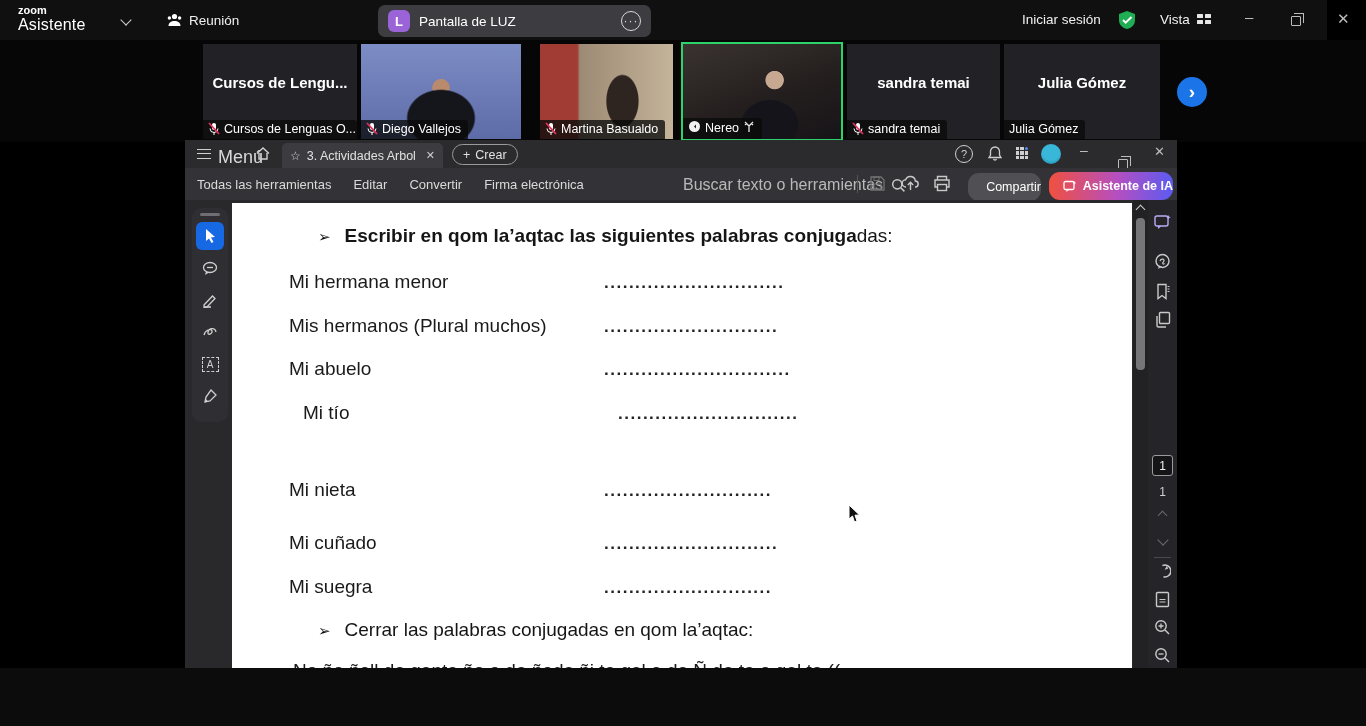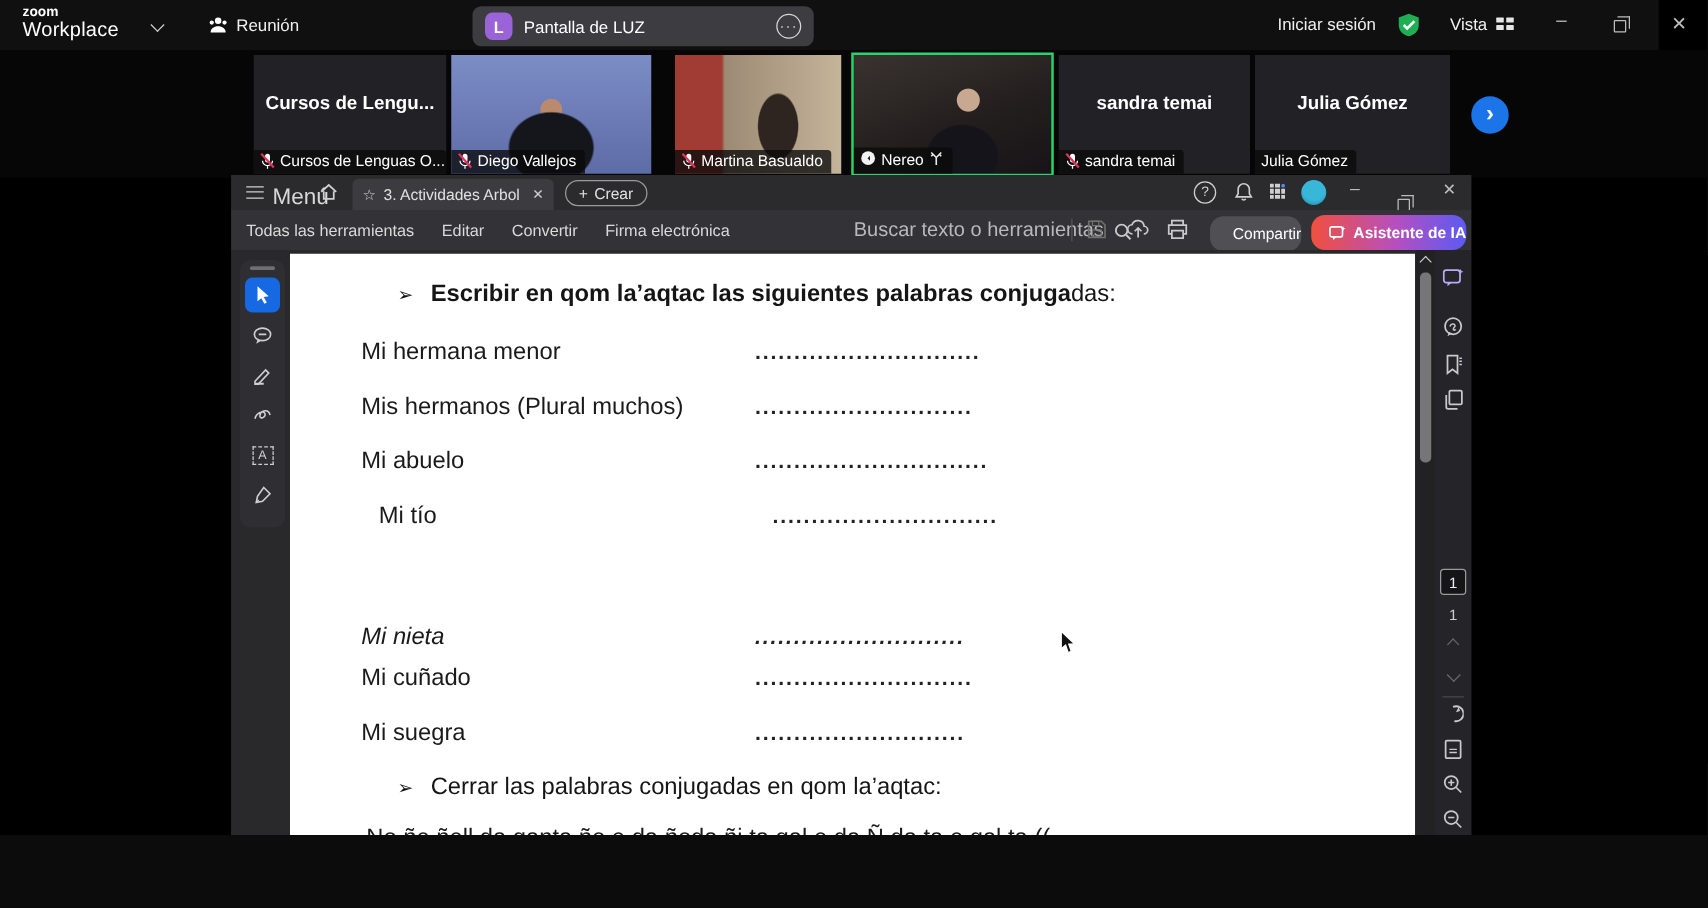--- a/index.html
+++ b/index.html
@@ -71,7 +71,7 @@
 <div id="topbar">
   <div class="abs" style="left:18px;top:4px;">
     <div class="logo1">zoom</div>
-    <div class="logo2">Workplace</div>
+    <div class="logo2">Asistente</div>
   </div>
   <div class="abs chev-down" style="left:122px;top:16px;"></div>
   <div class="abs" style="left:166px;top:12px;">

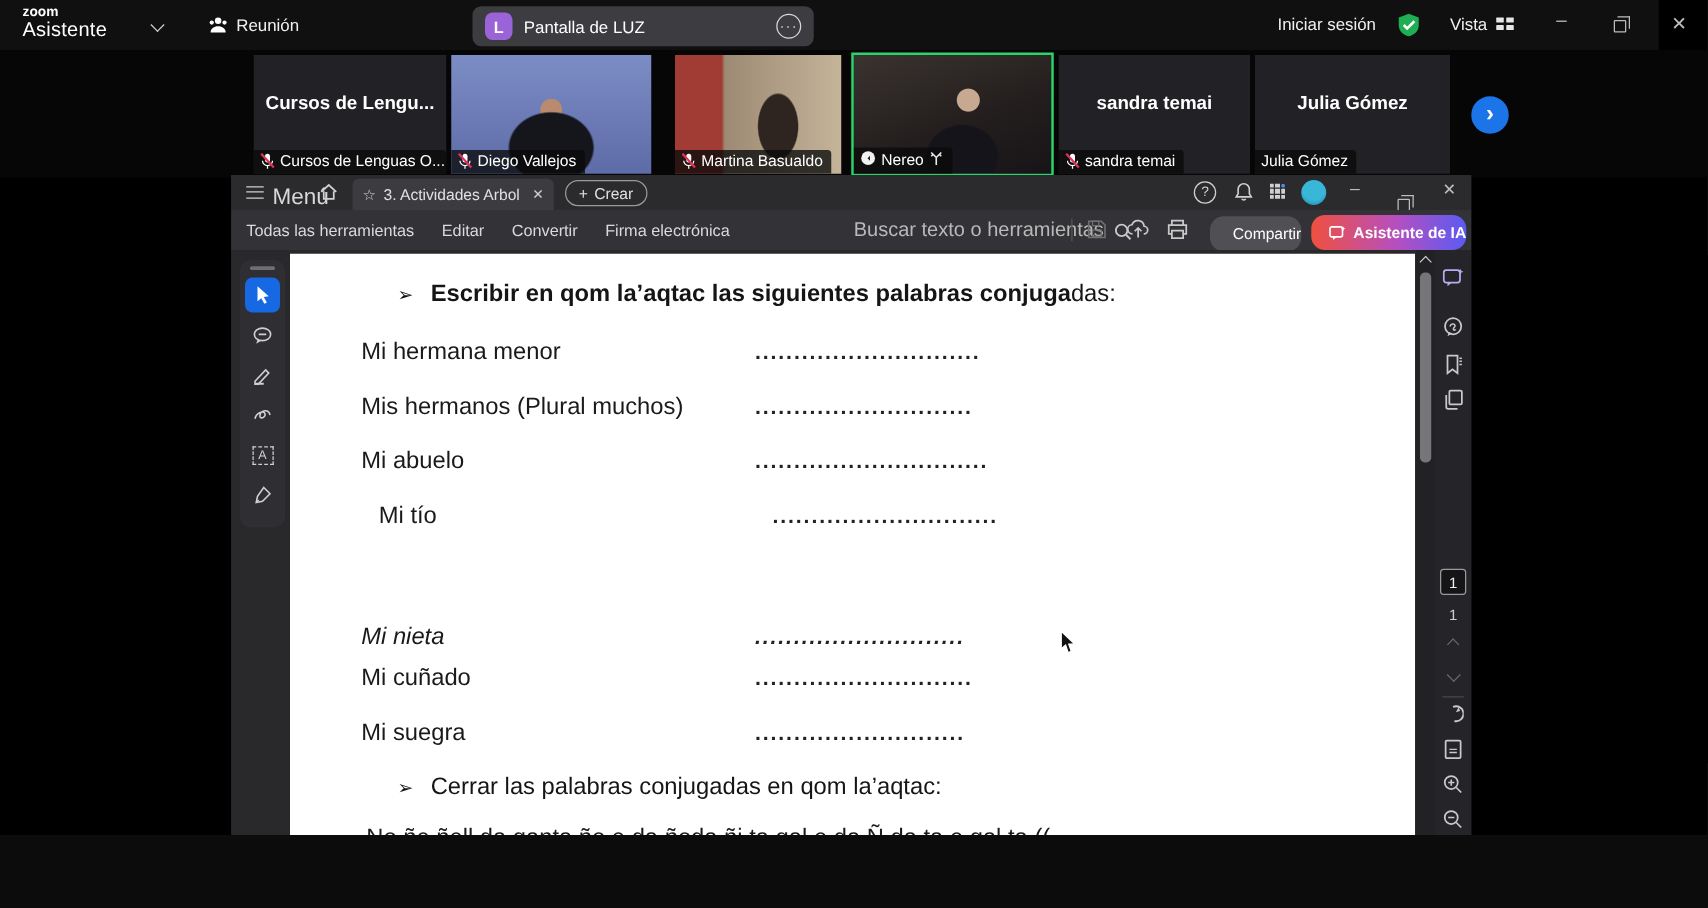--- a/index.html
+++ b/index.html
@@ -305,7 +305,7 @@
       <div class="doc-row" style="top:112px;"><span class="lab">Mis hermanos (Plural muchos)</span><span class="dots">............................</span></div>
       <div class="doc-row" style="top:155px;"><span class="lab">Mi abuelo</span><span class="dots">..............................</span></div>
       <div class="doc-row" style="top:199px;margin-left:14px;"><span class="lab">Mi tío</span><span class="dots">.............................</span></div>
-      <div class="doc-row" style="top:296px;font-style:italic;"><span class="lab">Mi nieta</span><span class="dots">...........................</span></div>
+      <div class="doc-row" style="top:276px;"><span class="lab">Mi nieta</span><span class="dots">...........................</span></div>
       <div class="doc-row" style="top:329px;"><span class="lab">Mi cuñado</span><span class="dots">............................</span></div>
       <div class="doc-row" style="top:373px;"><span class="lab">Mi suegra</span><span class="dots">...........................</span></div>
 

